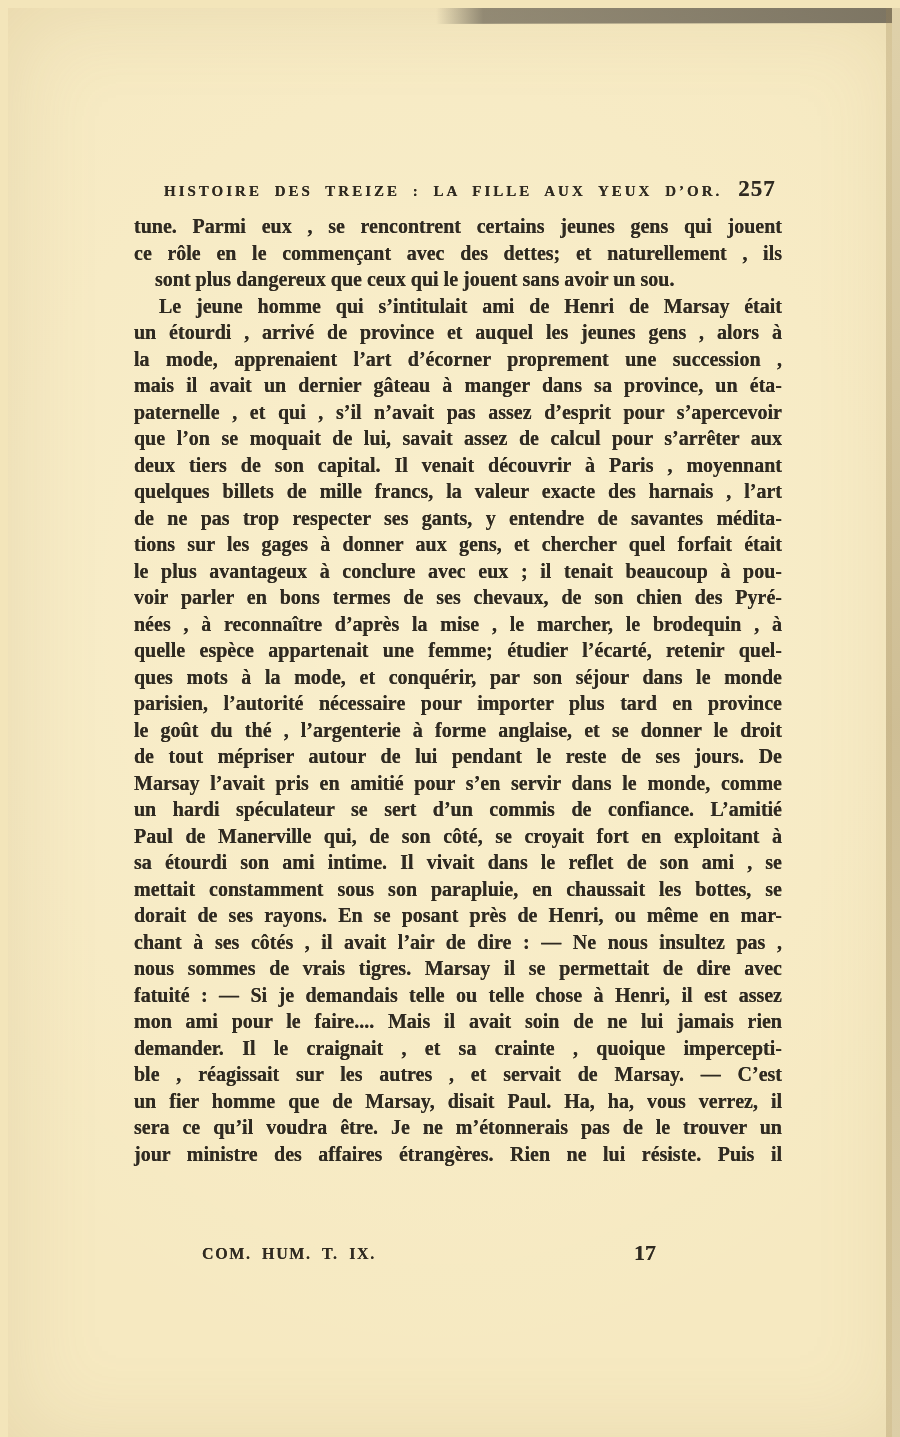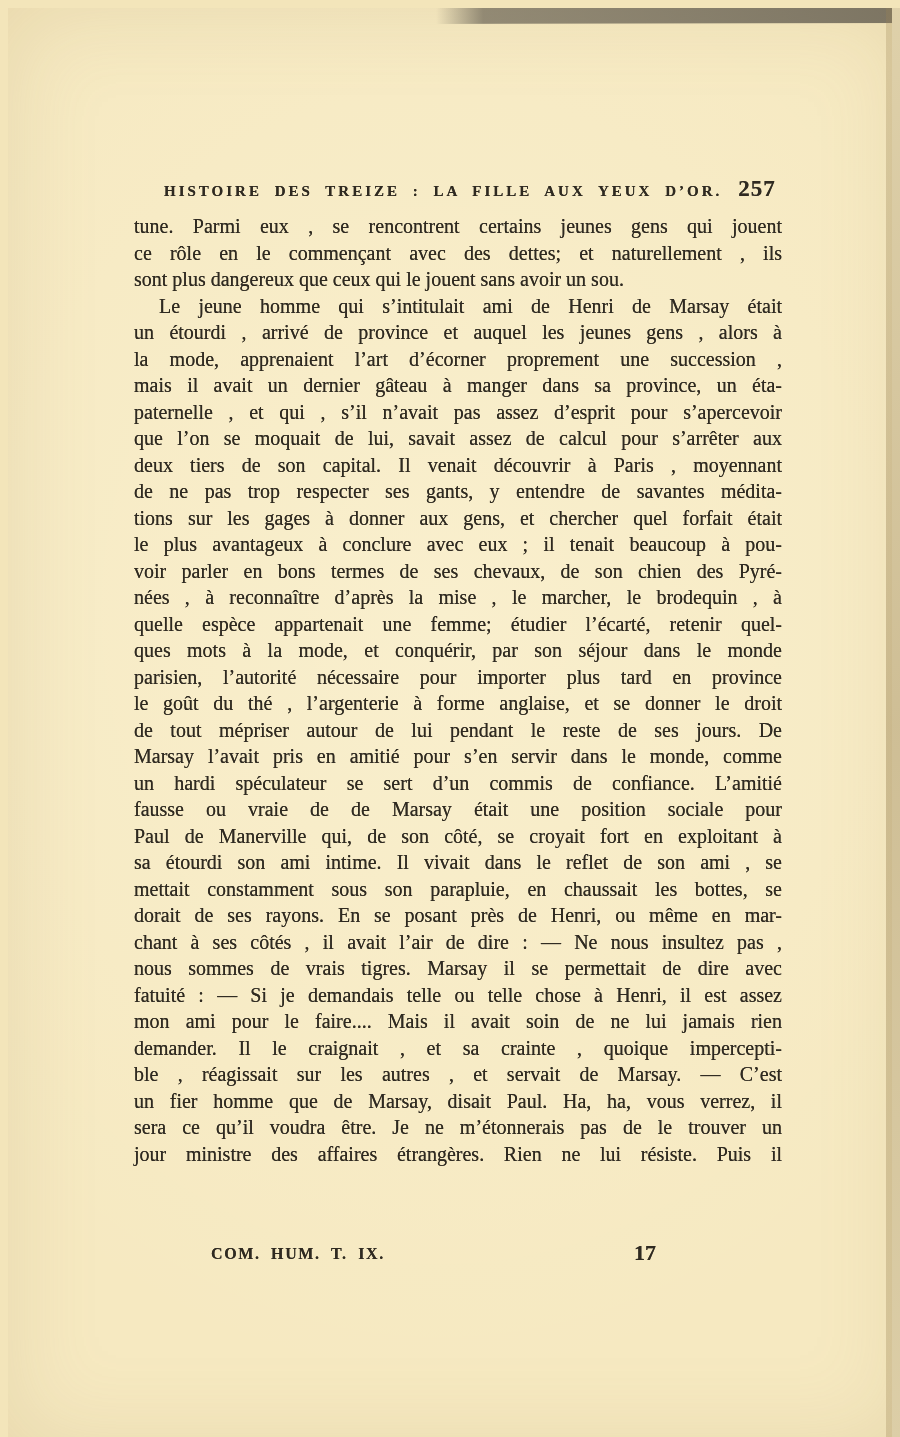--- a/index.html
+++ b/index.html
@@ -77,6 +77,7 @@
     text-align-last: justify;
     text-shadow: 0 0 0.55px rgba(47,42,33,0.85);
     white-space: normal;
+    font-weight: bold;
   }
   .line.end { text-align-last: left; }
   .line.indent { text-indent: 25px; }

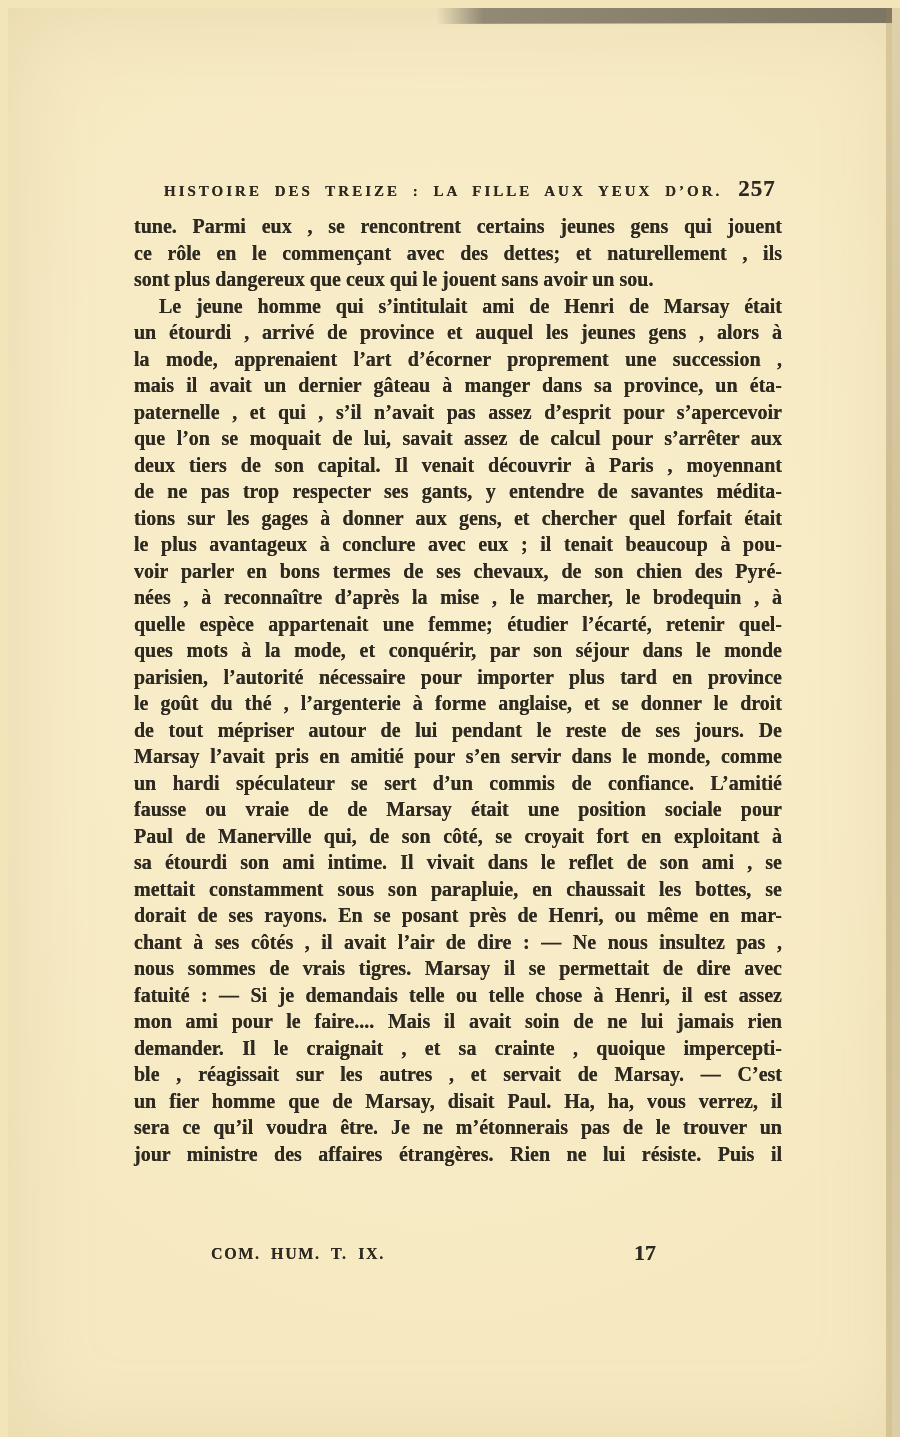--- a/index.html
+++ b/index.html
@@ -79,7 +79,7 @@
     white-space: normal;
     font-weight: bold;
   }
-  .line.end { text-align-last: left; }
+  .line.end { text-align-last: left; margin-left: 21px; }
   .line.indent { text-indent: 25px; }
   
   .pagefoot {

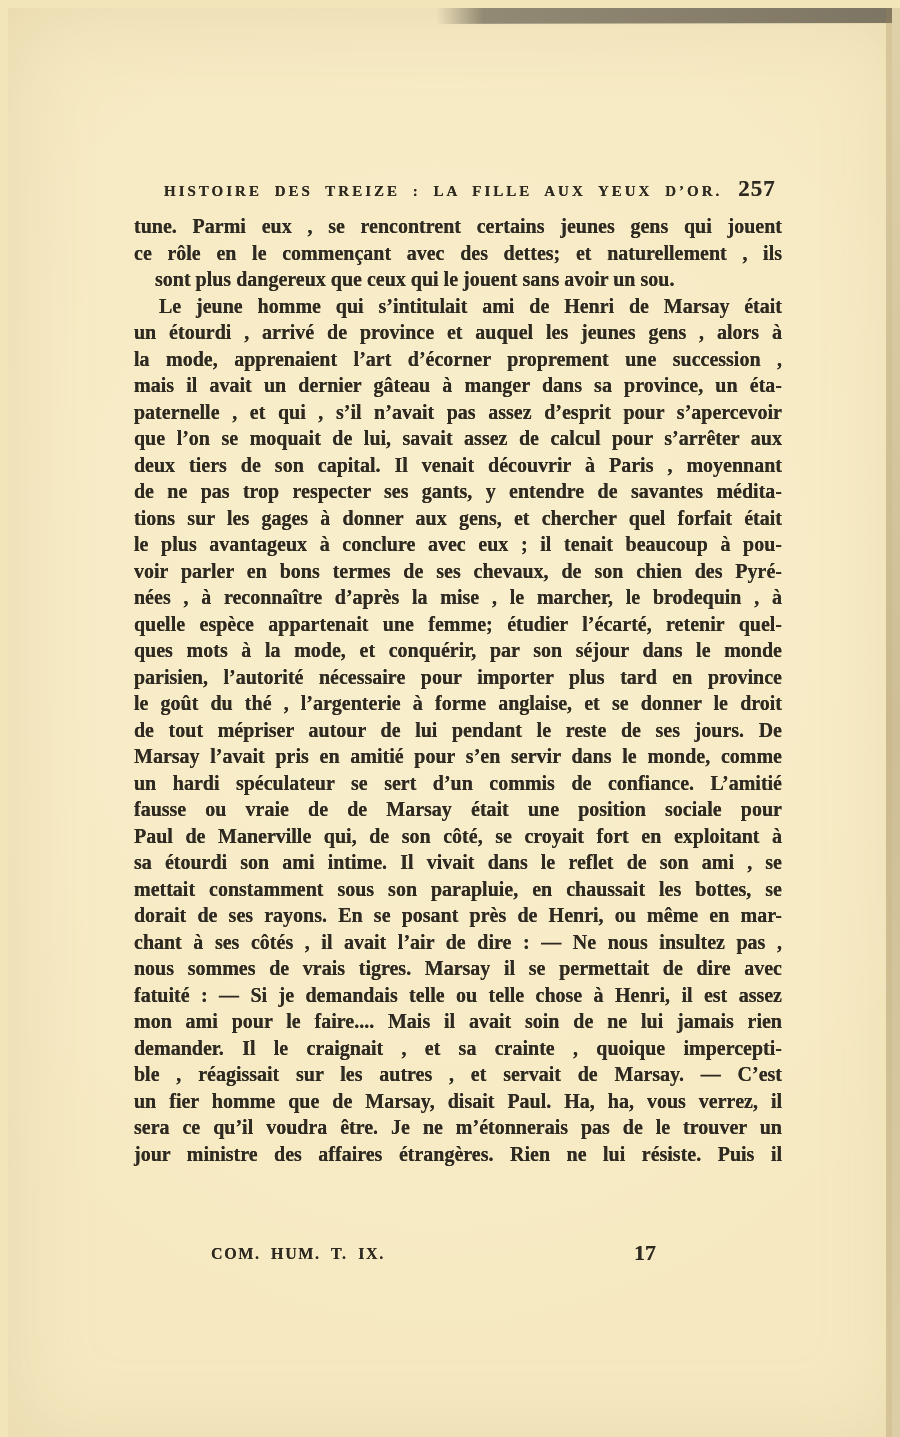--- a/index.html
+++ b/index.html
@@ -129,6 +129,7 @@
       <div class="line">paternelle , et qui , s’il n’avait pas assez d’esprit pour s’apercevoir</div>
       <div class="line">que l’on se moquait de lui, savait assez de calcul pour s’arrêter aux</div>
       <div class="line">deux tiers de son capital. Il venait découvrir à Paris , moyennant</div>
+      <div class="line">quelques billets de mille francs, la valeur exacte des harnais , l’art</div>
       <div class="line">de ne pas trop respecter ses gants, y entendre de savantes médita-</div>
       <div class="line">tions sur les gages à donner aux gens, et chercher quel forfait était</div>
       <div class="line">le plus avantageux à conclure avec eux ; il tenait beaucoup à pou-</div>

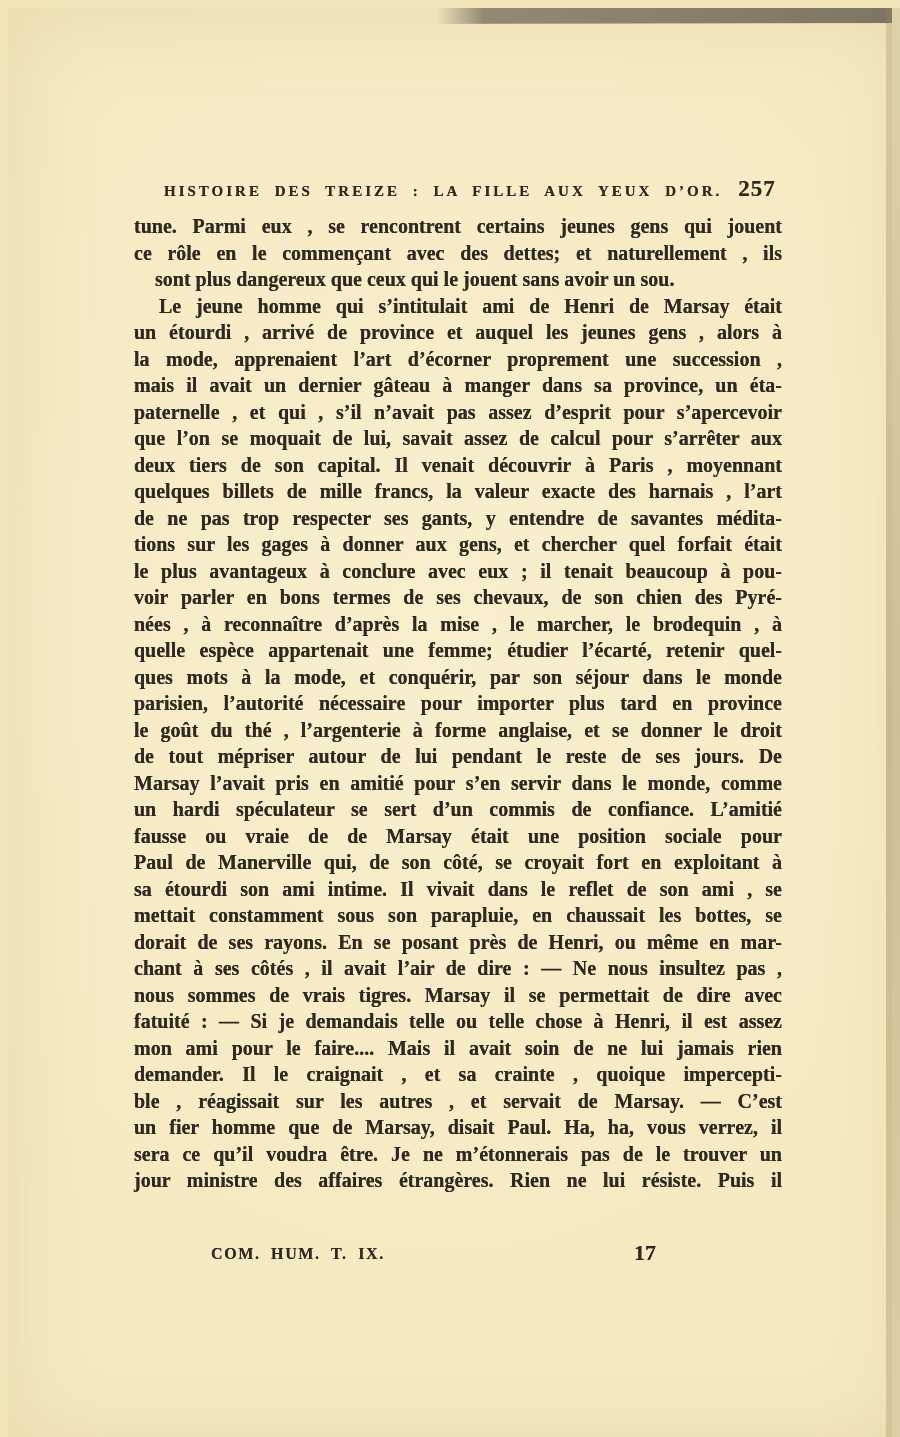--- a/index.html
+++ b/index.html
@@ -142,7 +142,6 @@
       <div class="line">de tout mépriser autour de lui pendant le reste de ses jours. De</div>
       <div class="line">Marsay l’avait pris en amitié pour s’en servir dans le monde, comme</div>
       <div class="line">un hardi spéculateur se sert d’un commis de confiance. L’amitié</div>
-      <div class="line">fausse ou vraie de de Marsay était une position sociale pour</div>
       <div class="line">Paul de Manerville qui, de son côté, se croyait fort en exploitant à</div>
       <div class="line">sa étourdi son ami intime. Il vivait dans le reflet de son ami , se</div>
       <div class="line">mettait constamment sous son parapluie, en chaussait les bottes, se</div>

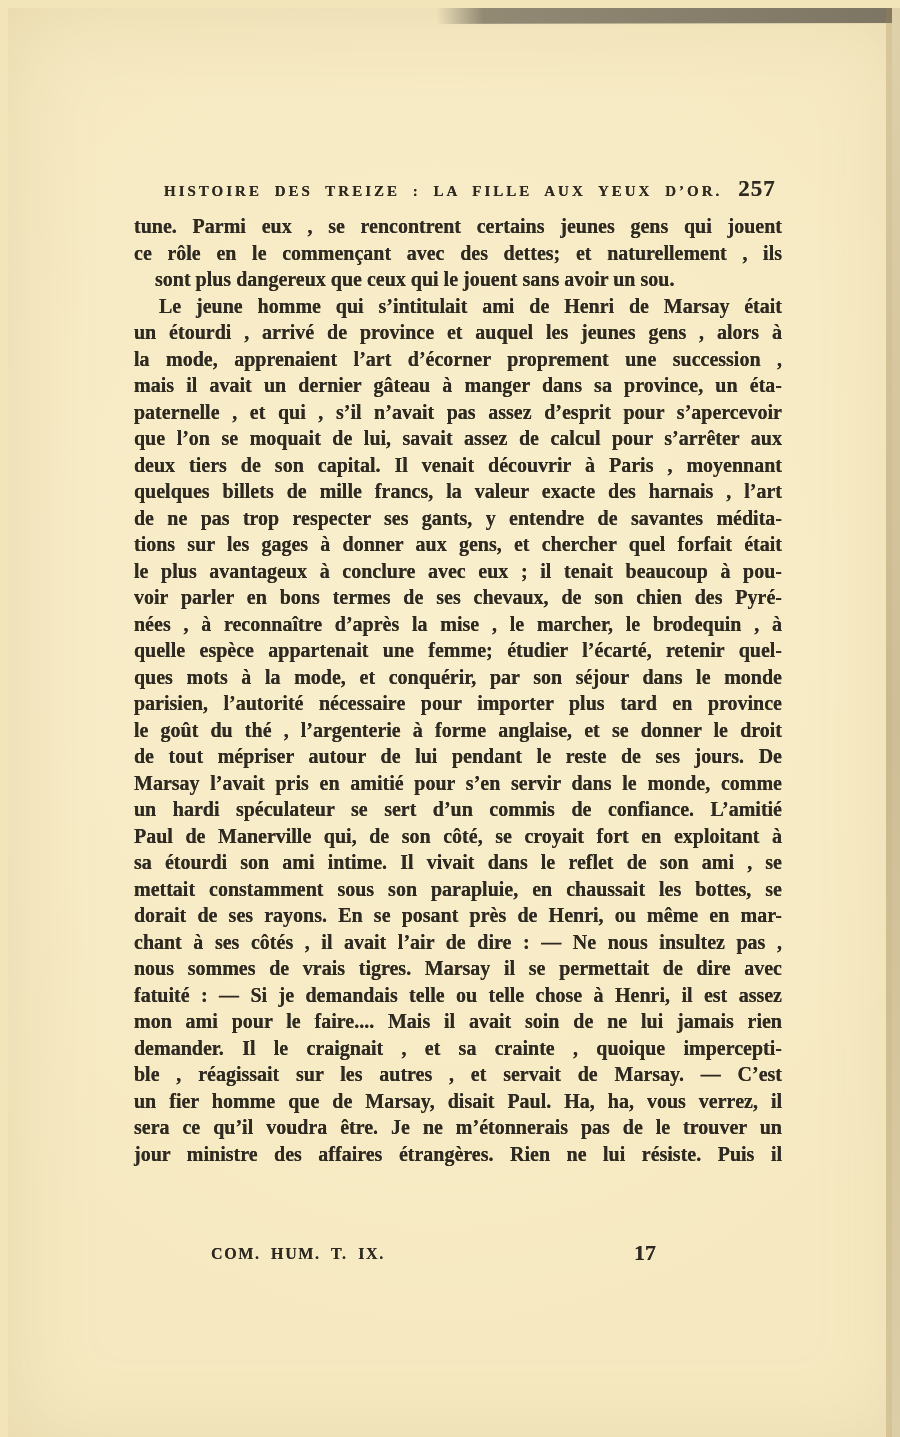--- a/index.html
+++ b/index.html
@@ -89,7 +89,7 @@
   }
   .signature-mark {
     position: absolute;
-    left: 195px; top: 5px;
+    left: 186px; top: 5px;
     font-size: 16px;
     font-weight: 700;
     letter-spacing: 1.6px;

